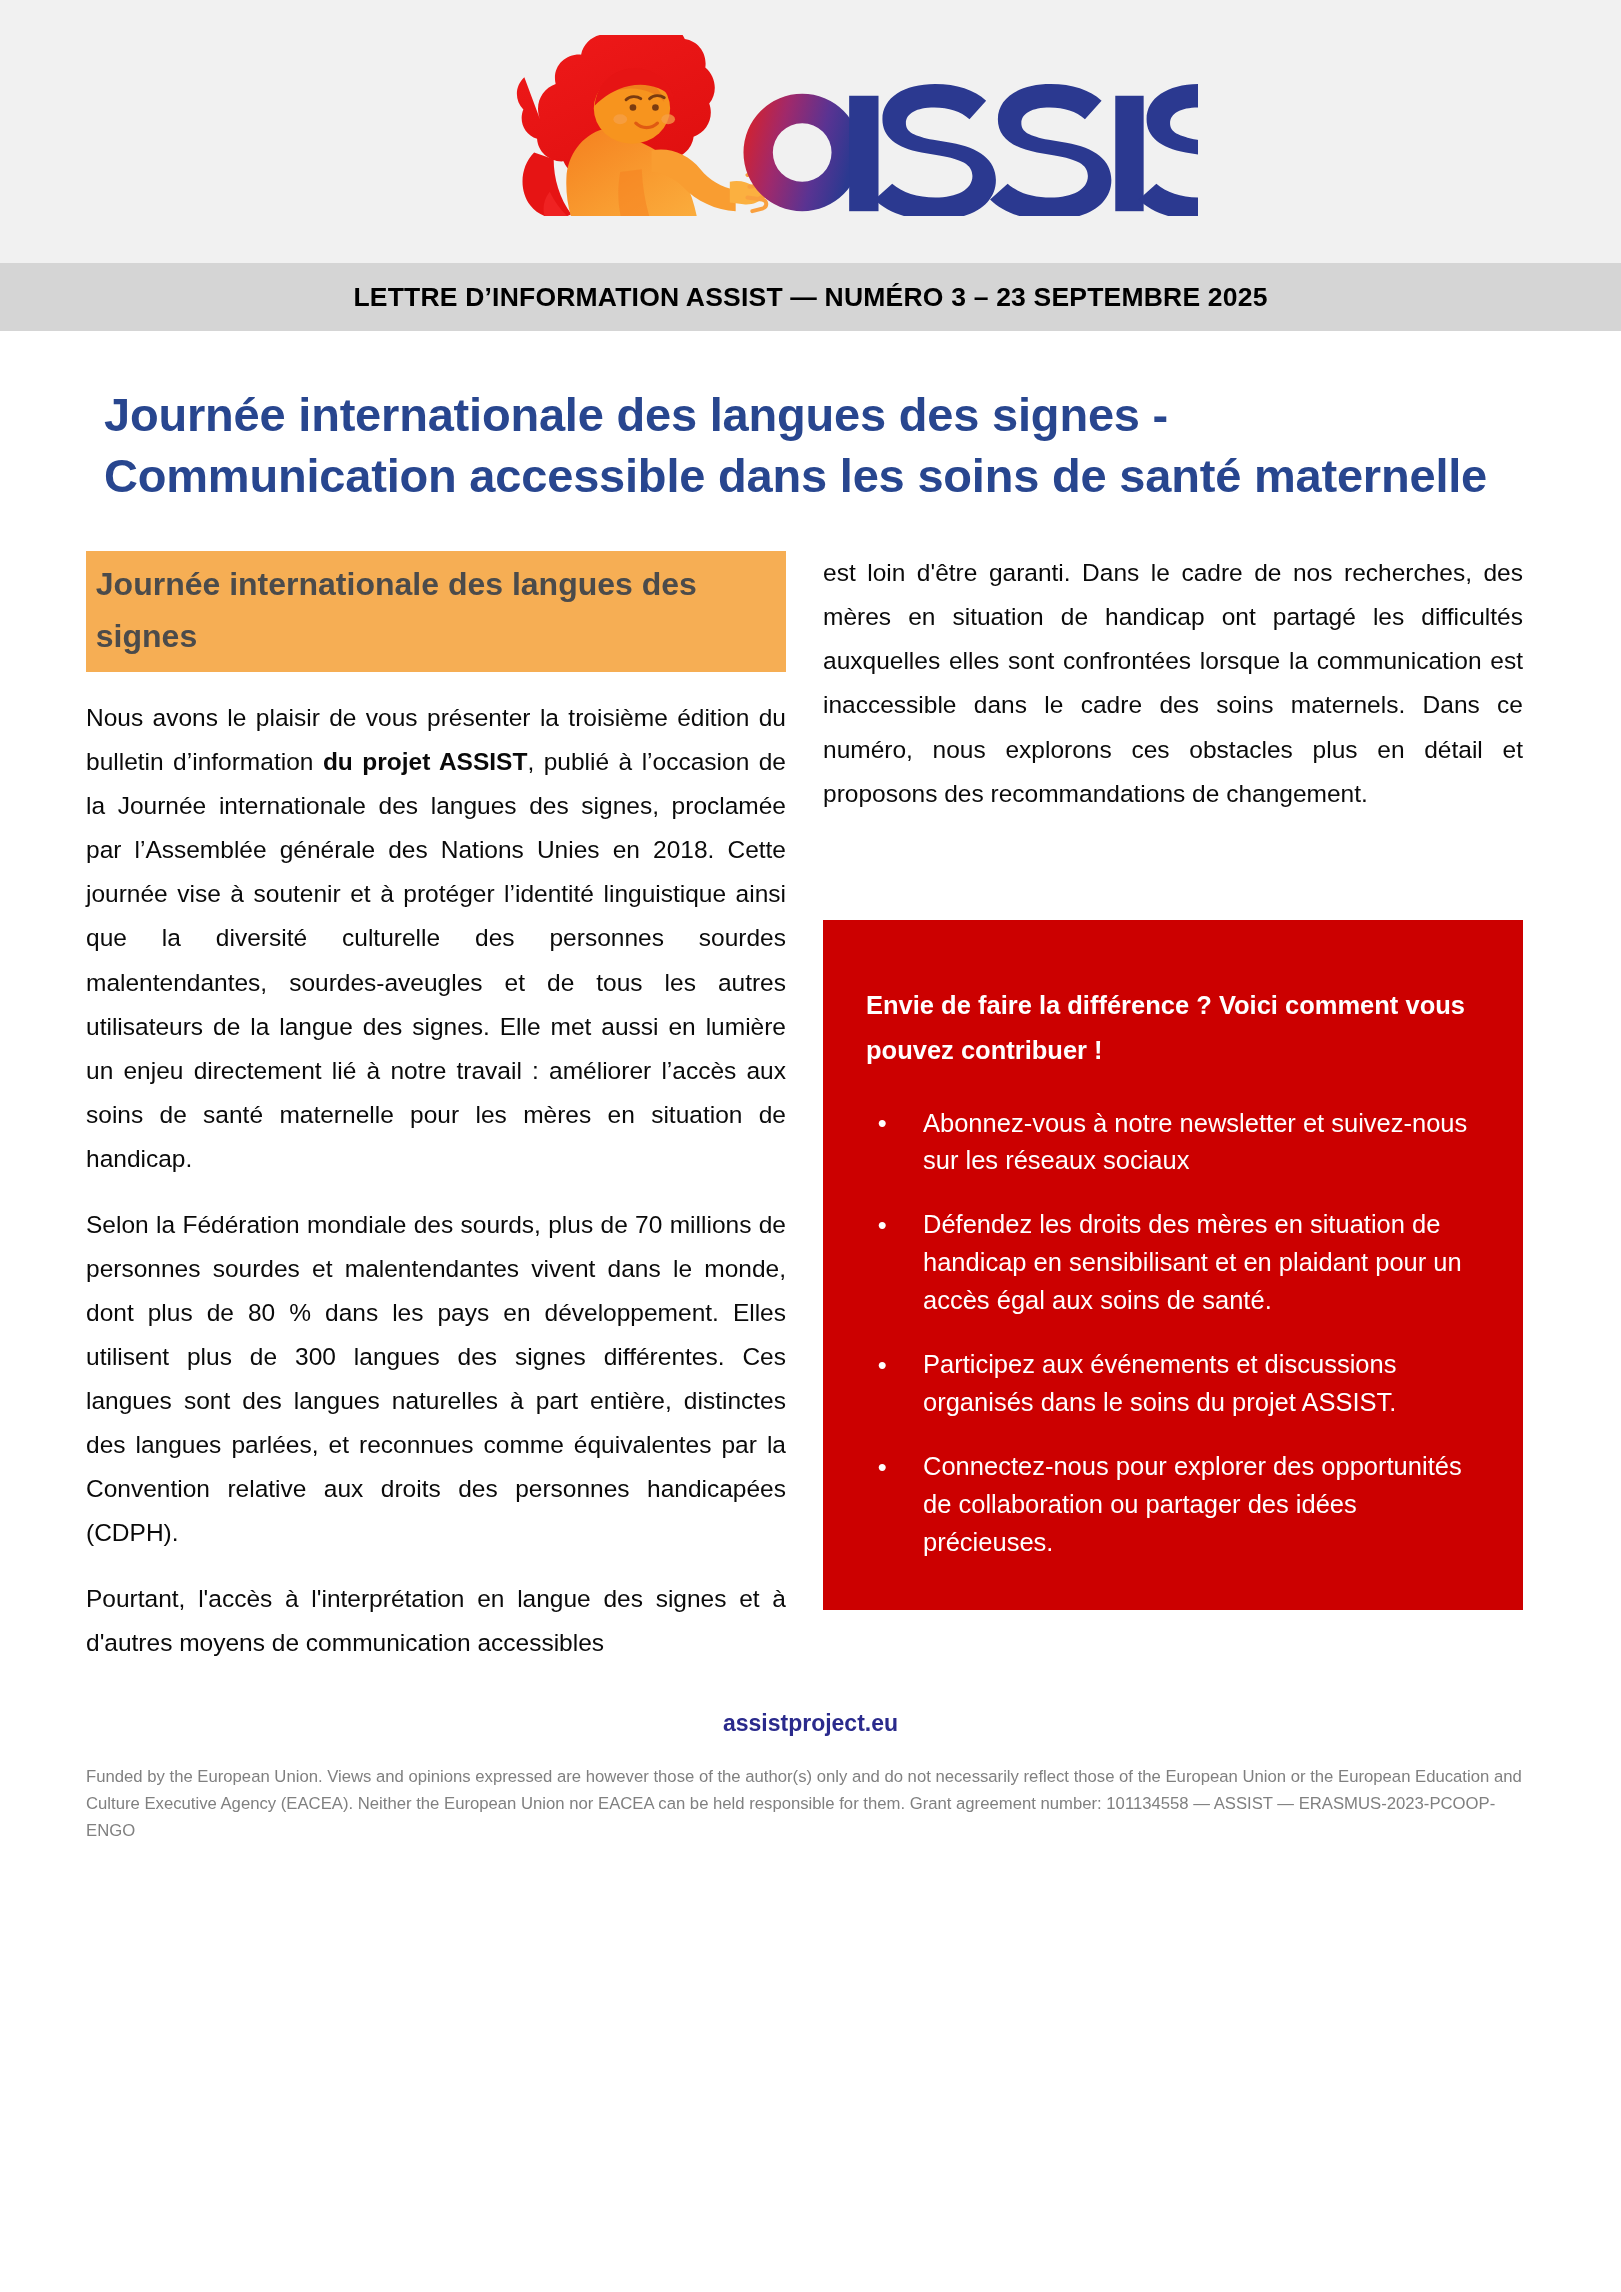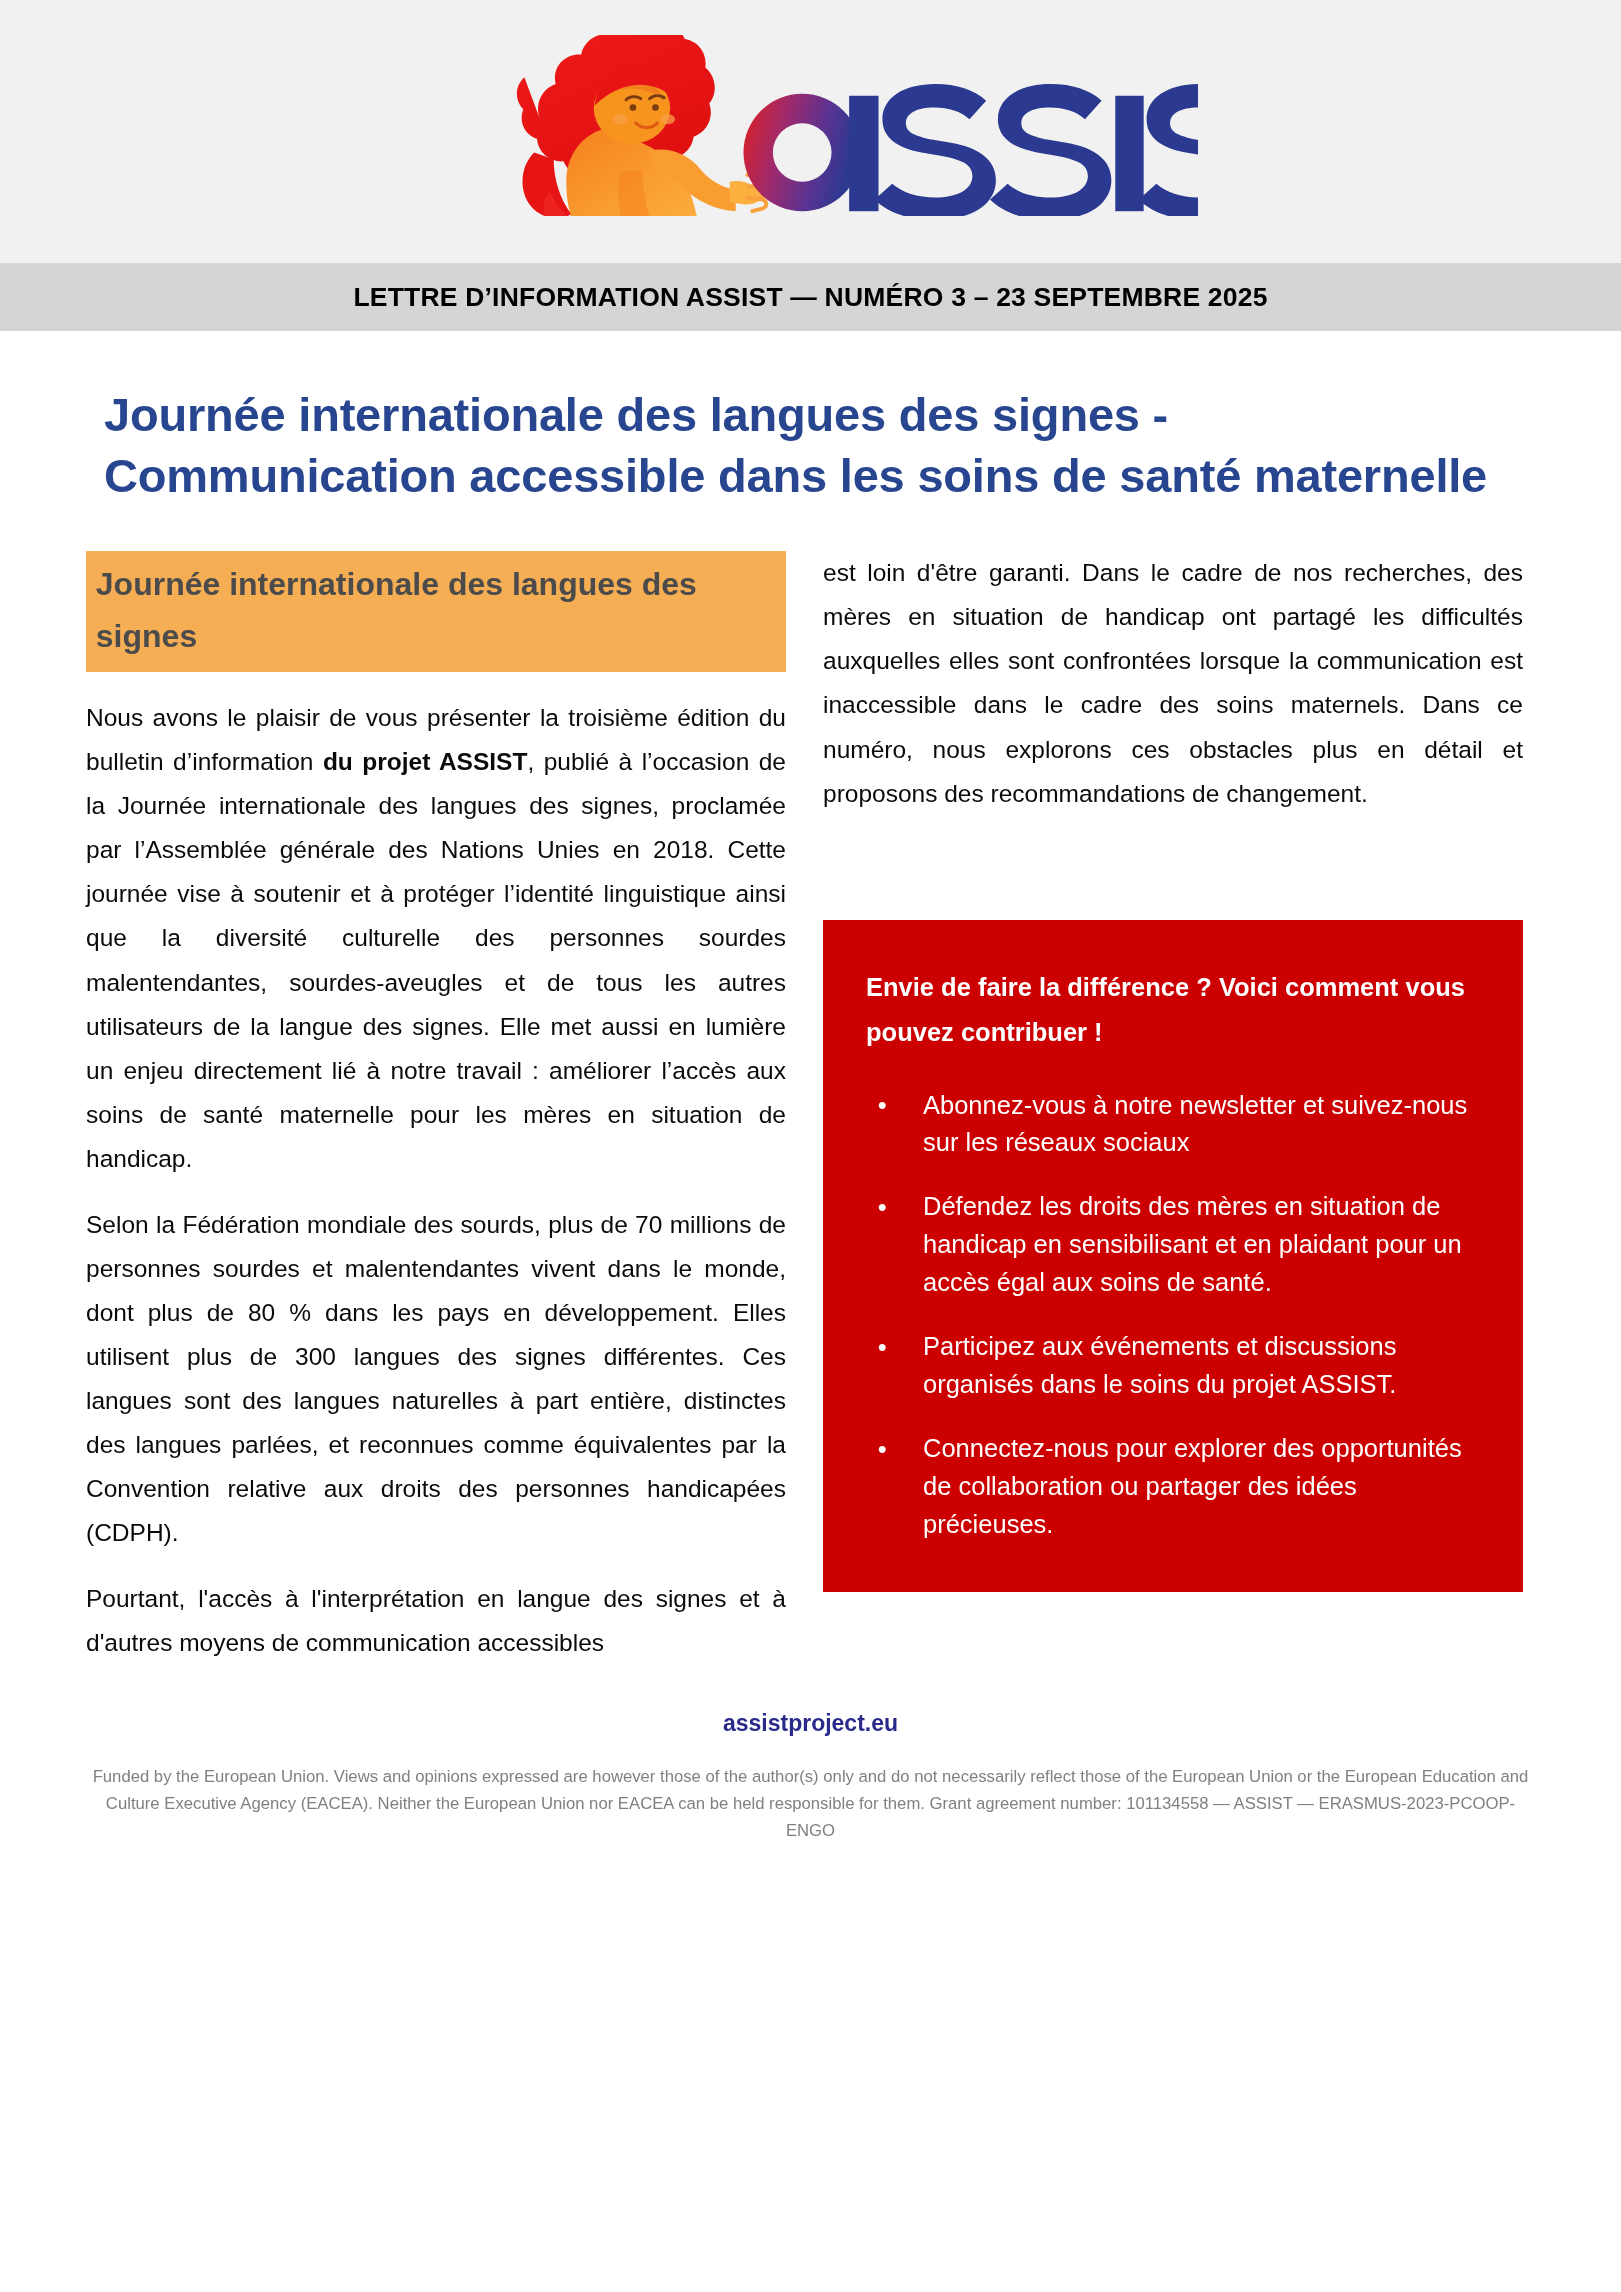--- a/index.html
+++ b/index.html
@@ -102,7 +102,7 @@
     background: #cc0000;
     color: #ffffff;
     margin-top: 104px;
-    padding: 45px 43px 49px 43px;
+    padding: 63px 43px 49px 43px;
     box-sizing: border-box;
   }
   .cta-title {

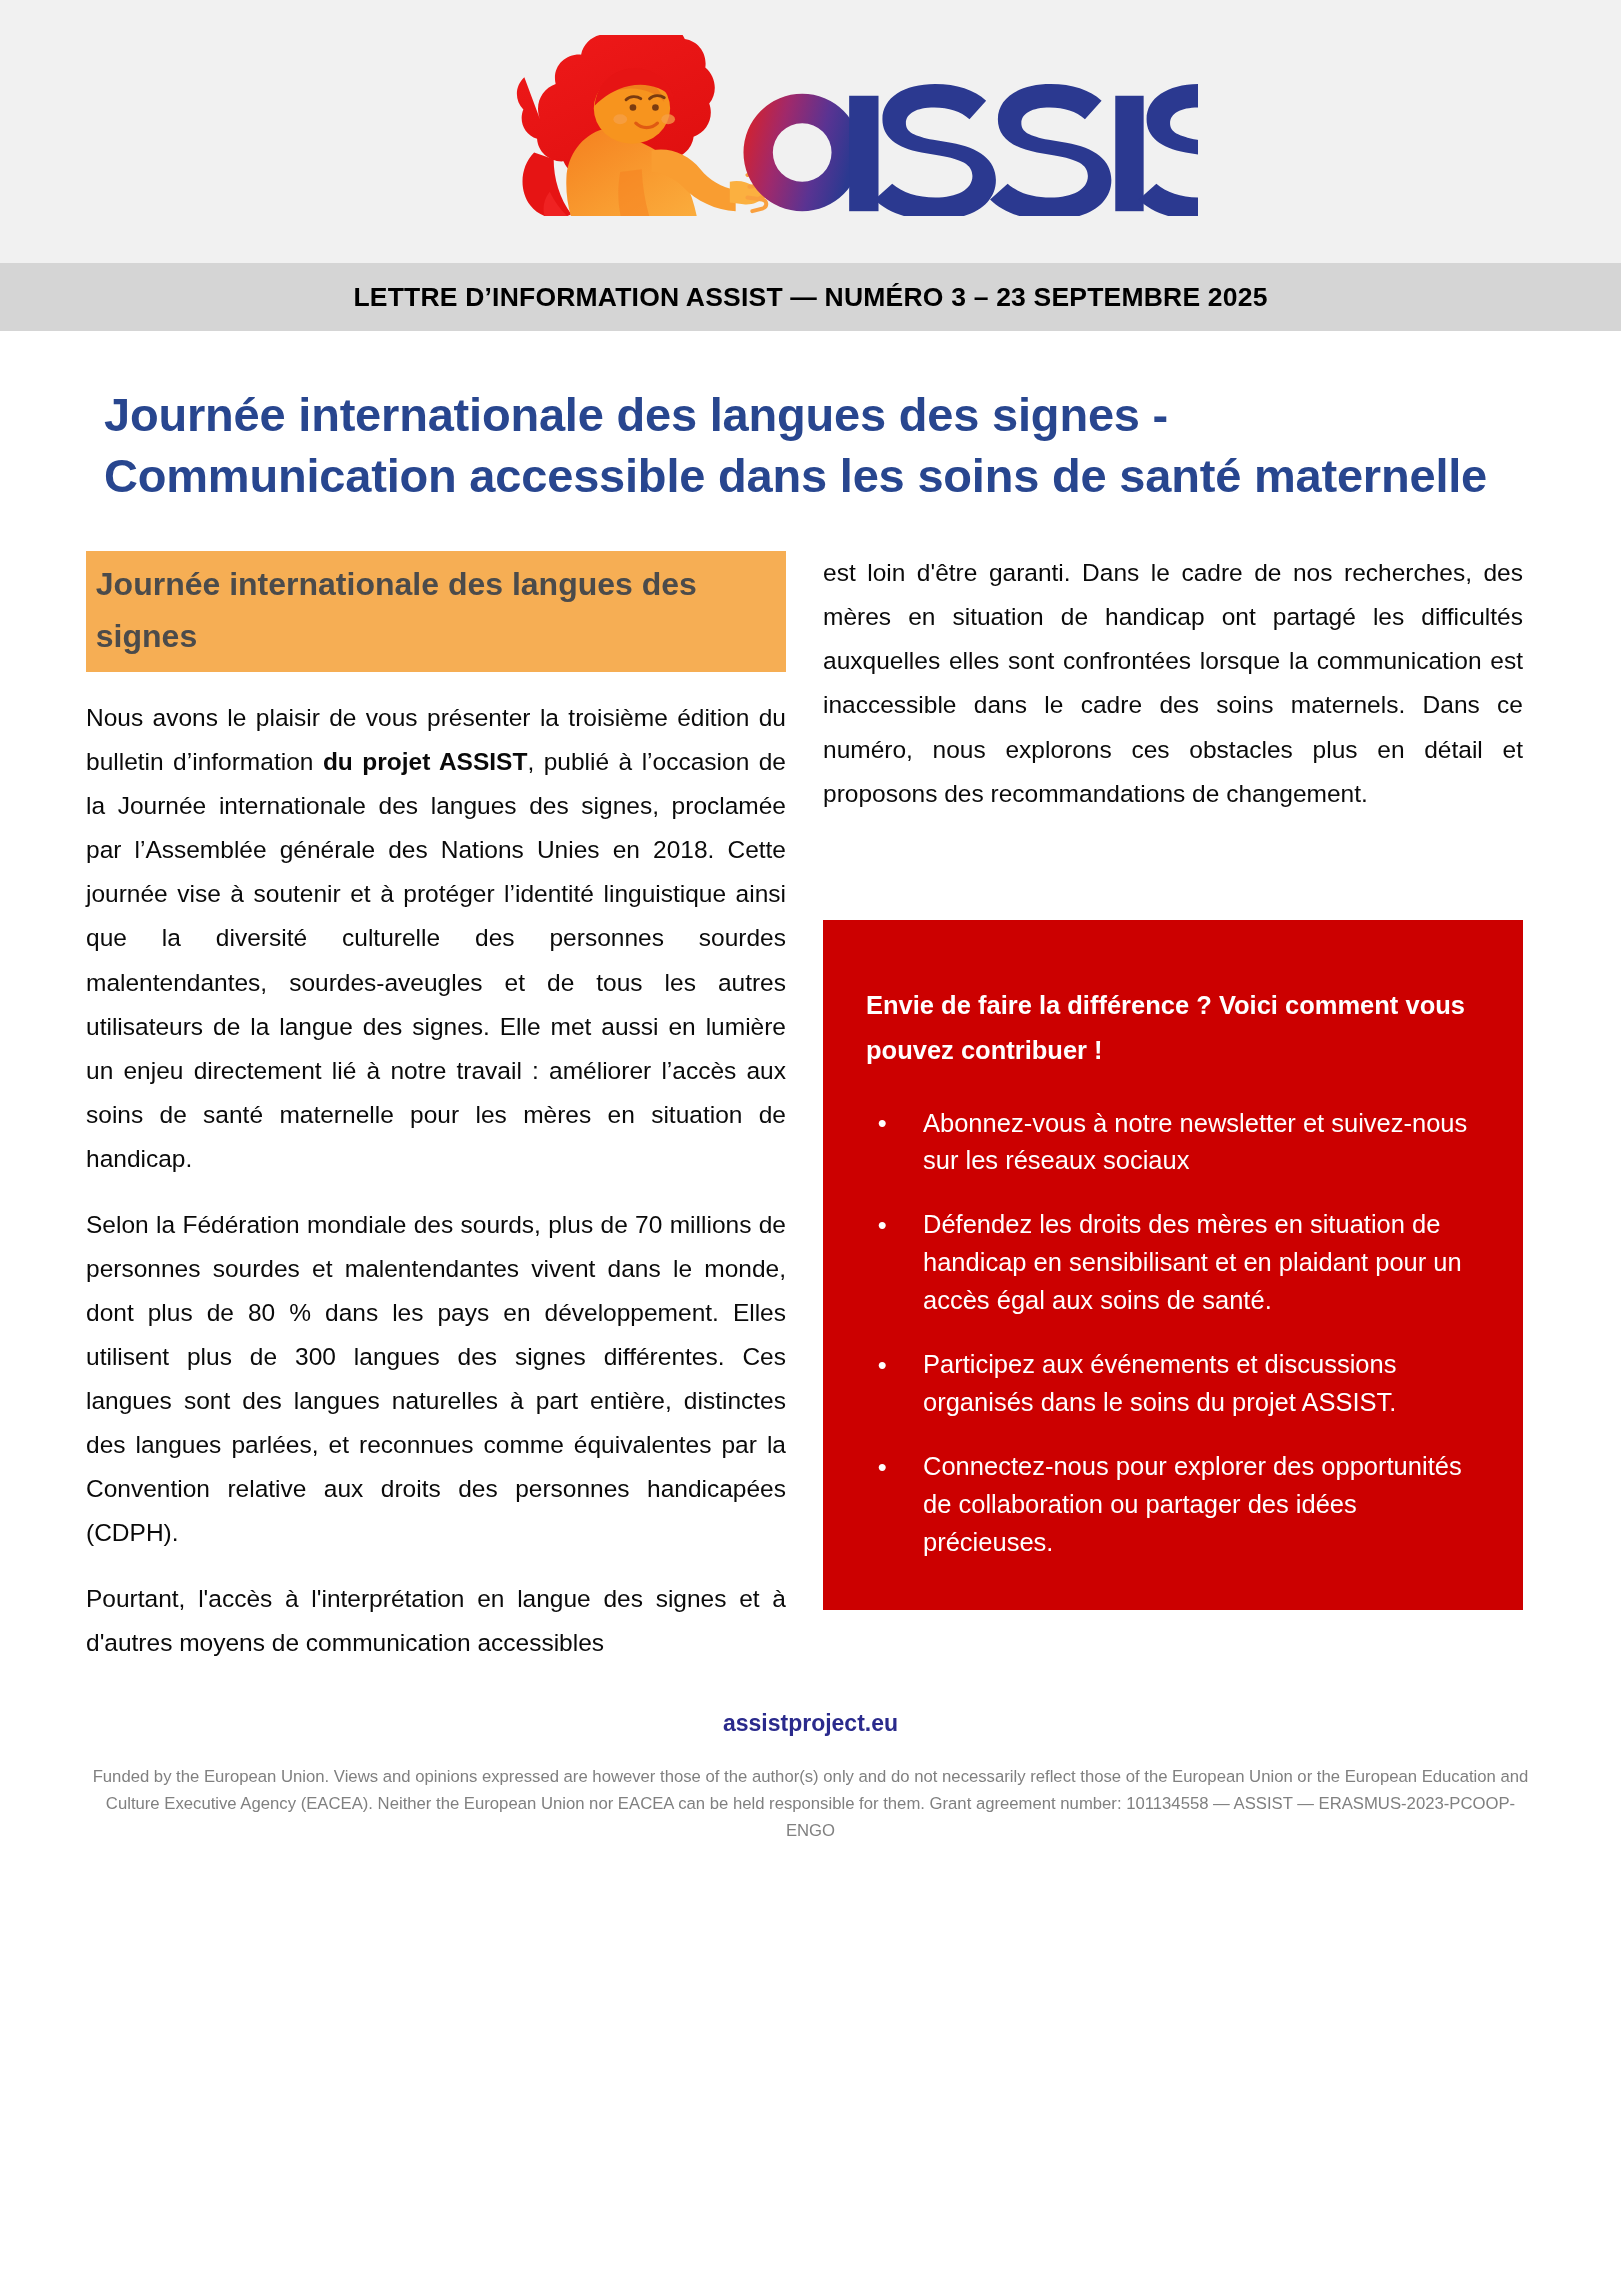--- a/index.html
+++ b/index.html
@@ -141,7 +141,6 @@
     margin-top: 45px;
   }
   .disclaimer {
-    text-align: center;
     color: #808080;
     font-size: 16.7px;
     line-height: 1.62;

